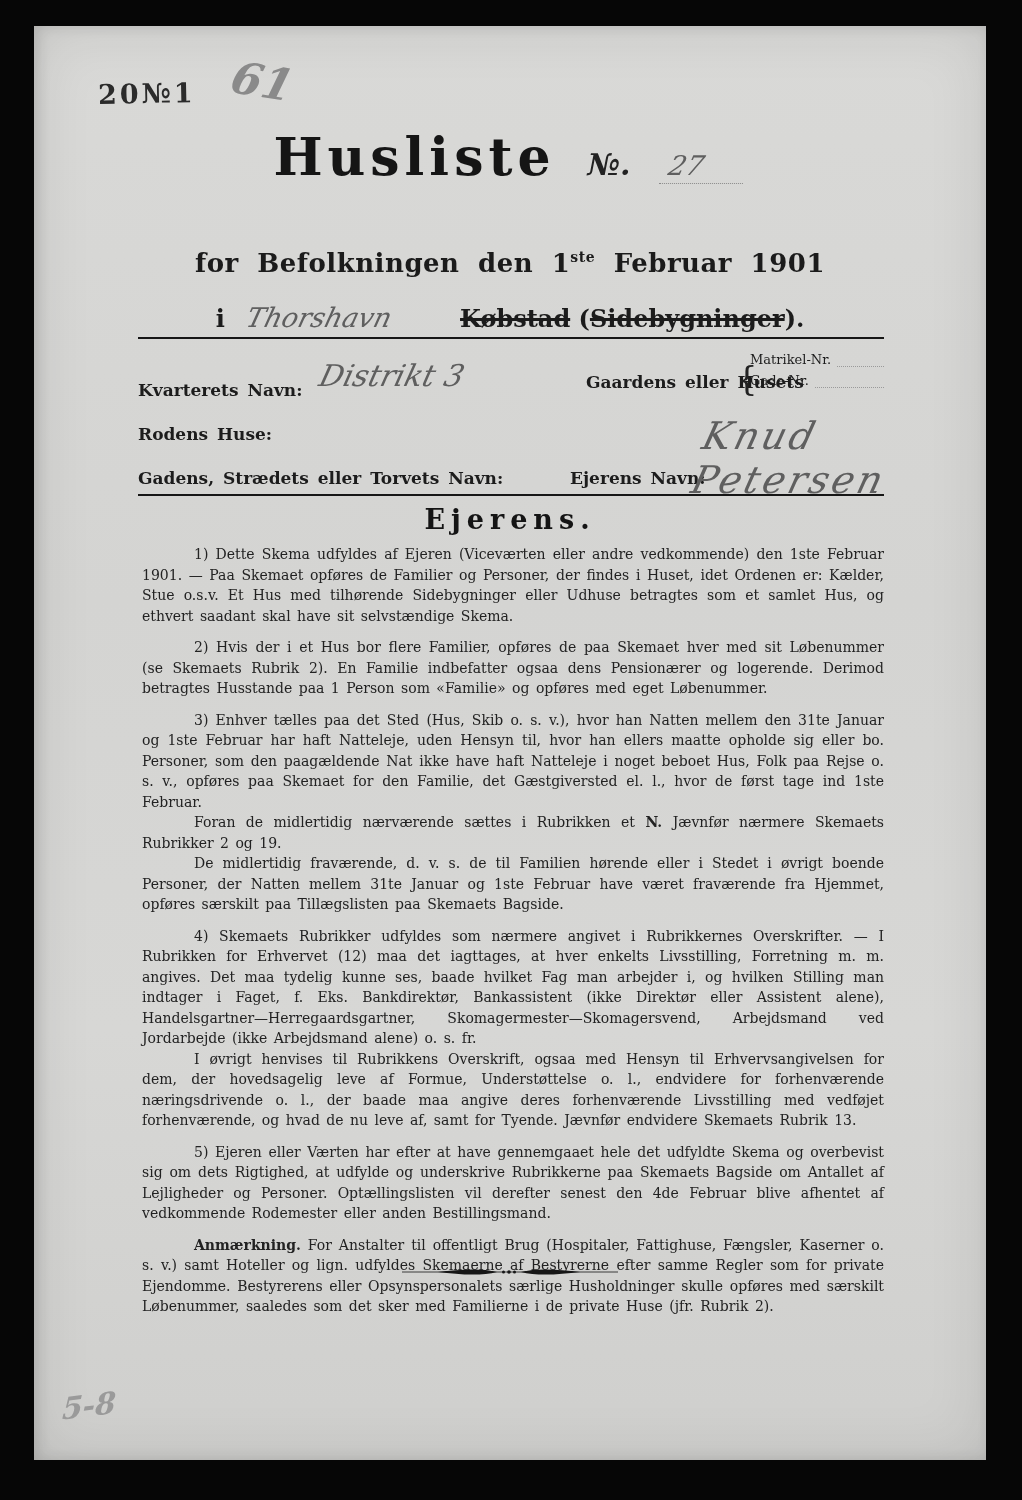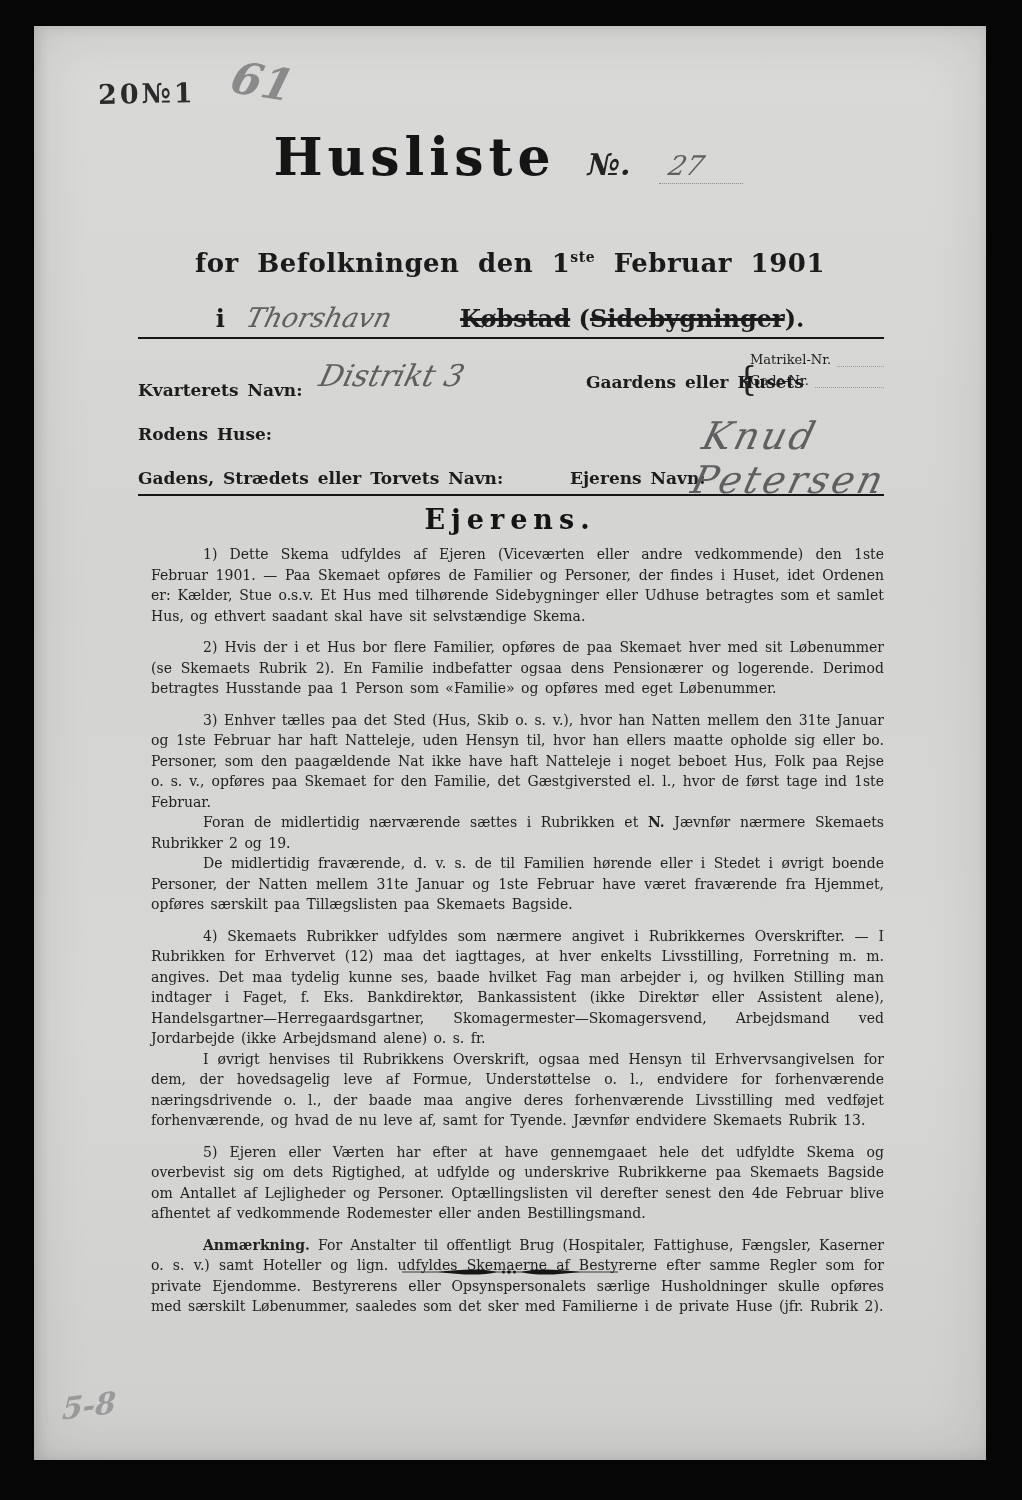--- a/index.html
+++ b/index.html
@@ -90,7 +90,7 @@
     font-size:14px;line-height:20.5px;text-align:justify;color:#222;
     word-spacing:2px;
   }
-  .rules-body p{margin:0 0 11px 13px;text-indent:52px;}
+  .rules-body p{margin:0 0 11px 4px;text-indent:52px;}
   .rules-body p.cont{margin-bottom:0;}
   .rules-body p.cont2{margin-bottom:11px;}
   b.inl{font-weight:bold;}

